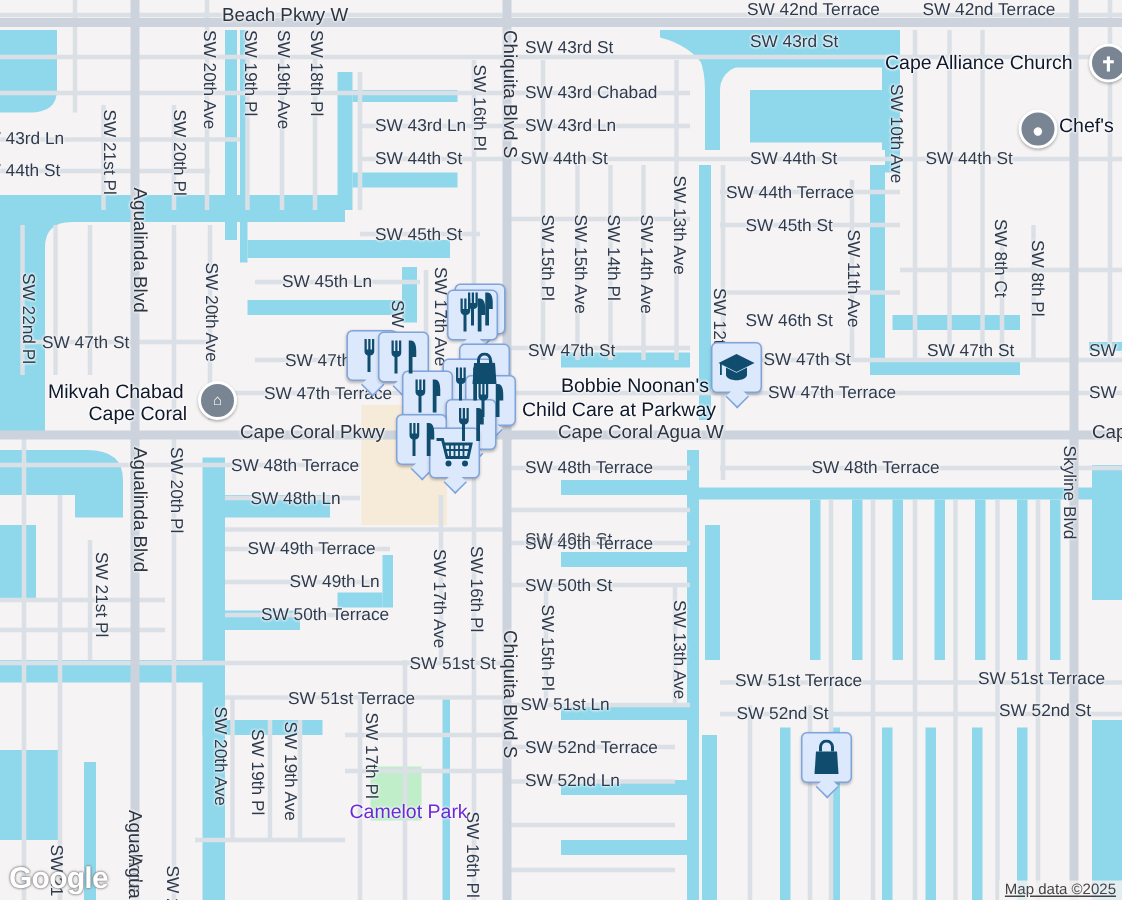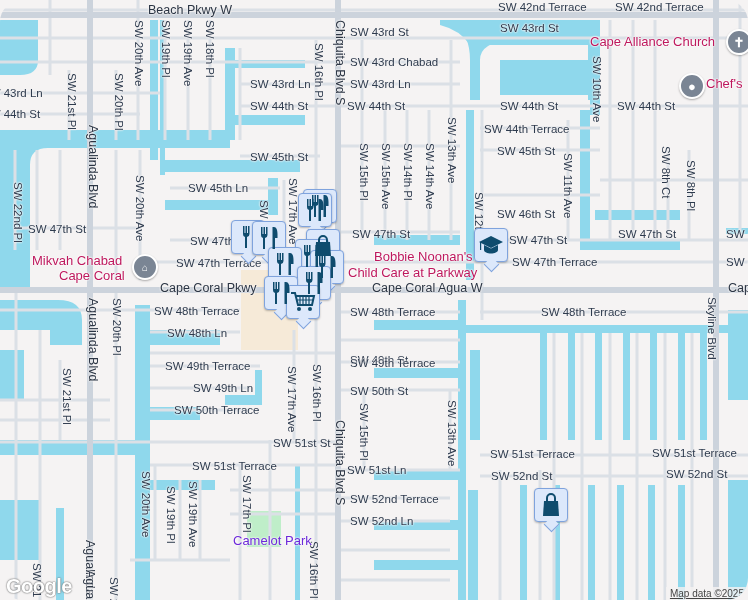--- a/index.html
+++ b/index.html
@@ -4,7 +4,7 @@
 <style>
   html, body { margin:0; padding:0; }
   body { width:748px; height:600px; overflow:hidden; background:#f5f3f3; font-family:"Liberation Sans", sans-serif; }
-  #map { position:relative; width:748px; height:600px; overflow:hidden; background:#f5f3f3;border-radius:22px; }
+  #map { position:relative; width:748px; height:600px; overflow:hidden; background:#f5f3f3; }
   svg.base { position:absolute; left:0; top:0; }
   .lbl { position:absolute; font-size:11.5px; color:#2e3b4e; white-space:nowrap; line-height:13px; text-shadow: 0 0 2px #f5f3f3, 0 0 2px #f5f3f3, 0 0 2px #f5f3f3; }
   .lbl.v { transform-origin:0 0; transform: rotate(90deg); }

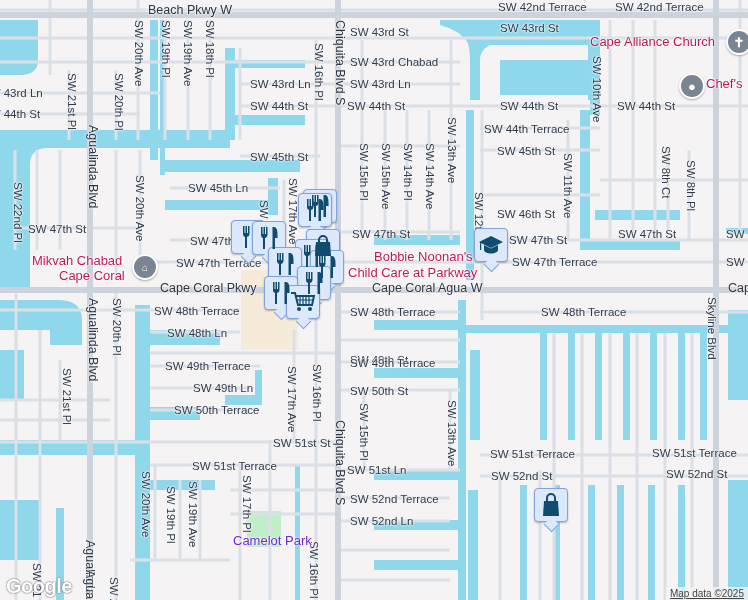--- a/index.html
+++ b/index.html
@@ -9,7 +9,7 @@
   .lbl { position:absolute; font-size:11.5px; color:#2e3b4e; white-space:nowrap; line-height:13px; text-shadow: 0 0 2px #f5f3f3, 0 0 2px #f5f3f3, 0 0 2px #f5f3f3; }
   .lbl.v { transform-origin:0 0; transform: rotate(90deg); }
   .lbl.major { font-size:12.5px; color:#2b3544; }
-  .poi-lbl { position:absolute; font-size:13px; color:#be185d; white-space:nowrap; line-height:15px; text-shadow: 0 0 2px #fff, 0 0 2px #fff, 0 0 2px #fff; }
+  .poi-lbl { position:absolute; font-size:13px; color:#0f172a; white-space:nowrap; line-height:15px; text-shadow: 0 0 2px #fff, 0 0 2px #fff, 0 0 2px #fff; }
   .park-lbl { position:absolute; font-size:13px; color:#6d28d9; white-space:nowrap; text-shadow:0 0 2px #fff, 0 0 2px #fff; }
   .pin { position:absolute; width:34px; height:34px; background:#dce8fb; border:1.5px solid #7fa3dd; border-radius:4px; box-sizing:border-box; display:flex; align-items:center; justify-content:center; box-shadow:0 1px 2px rgba(0,0,0,0.25); }
   .pin::after { content:""; position:absolute; left:11px; bottom:-9px; width:10px; height:10px; background:#dce8fb; border-right:1.5px solid #7fa3dd; border-bottom:1.5px solid #7fa3dd; transform:rotate(45deg); }

